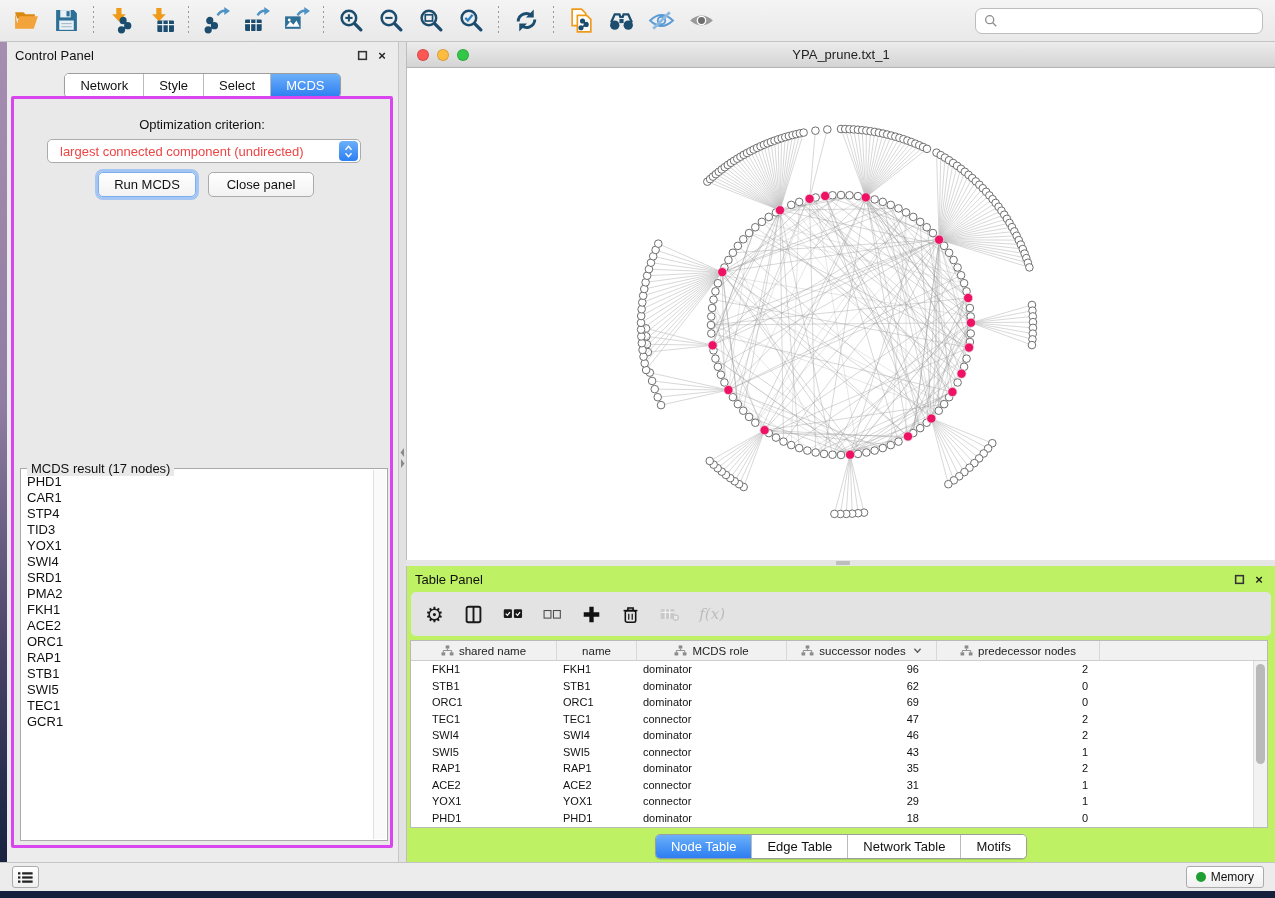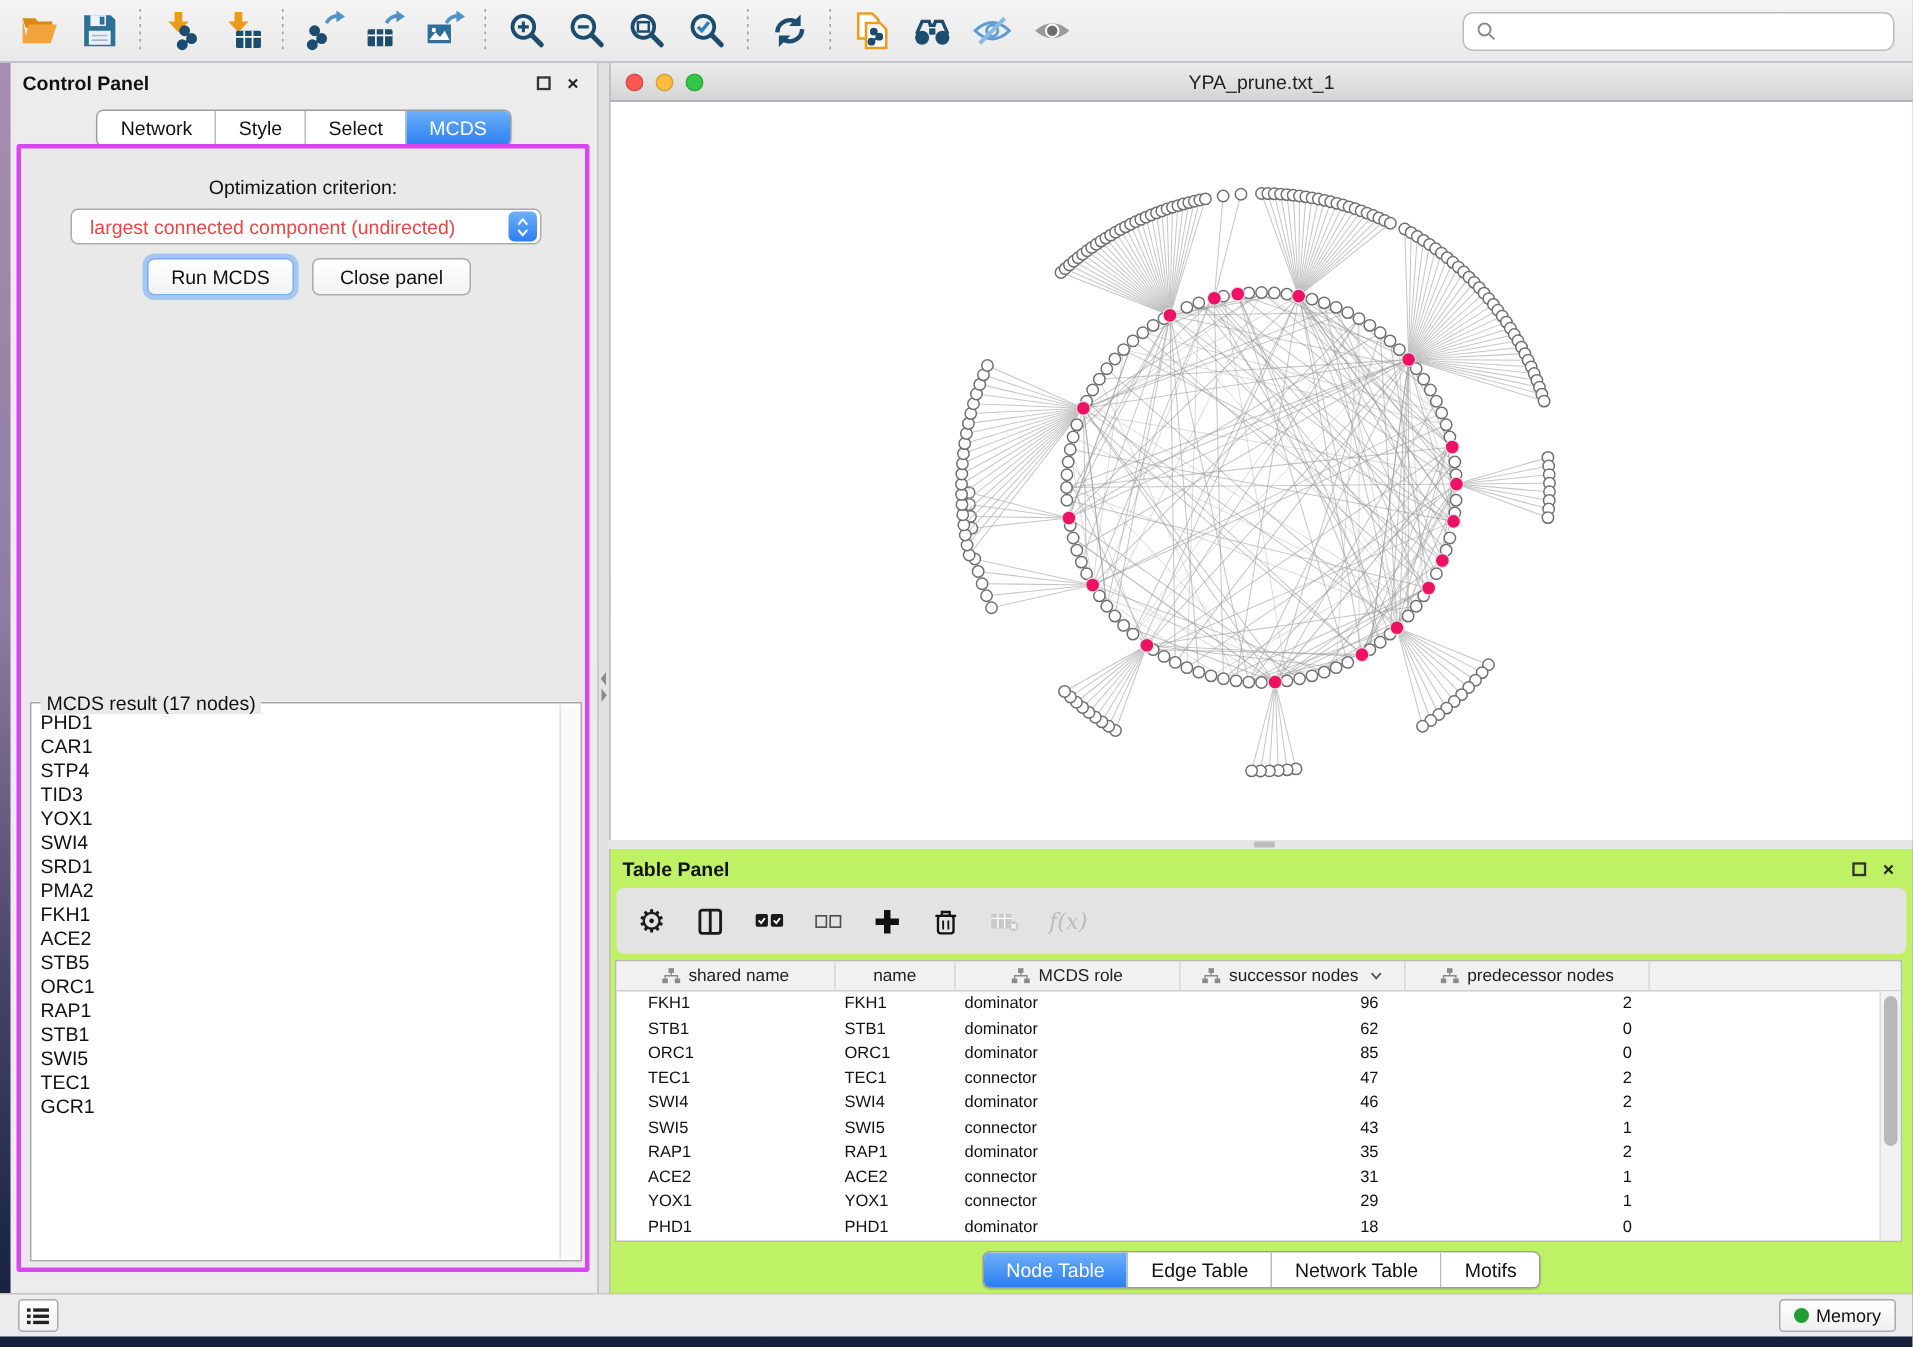--- a/index.html
+++ b/index.html
@@ -29,7 +29,7 @@
     background:#ececec; border-right:1px solid #c7c7c7; }
   .panel-header { height:26px; display:flex; align-items:center; padding:0 8px;
     font-size:13px; color:#111; }
-  .panel-header .ph-title { flex:1;font-weight:bold; }
+  .panel-header .ph-title { flex:1; }
   .ph-btn { width:16px; height:16px; border:none; background:transparent; cursor:pointer;
     display:flex; align-items:center; justify-content:center; margin-left:4px;
     font-size:13px; font-weight:bold; color:#222; padding:0; }

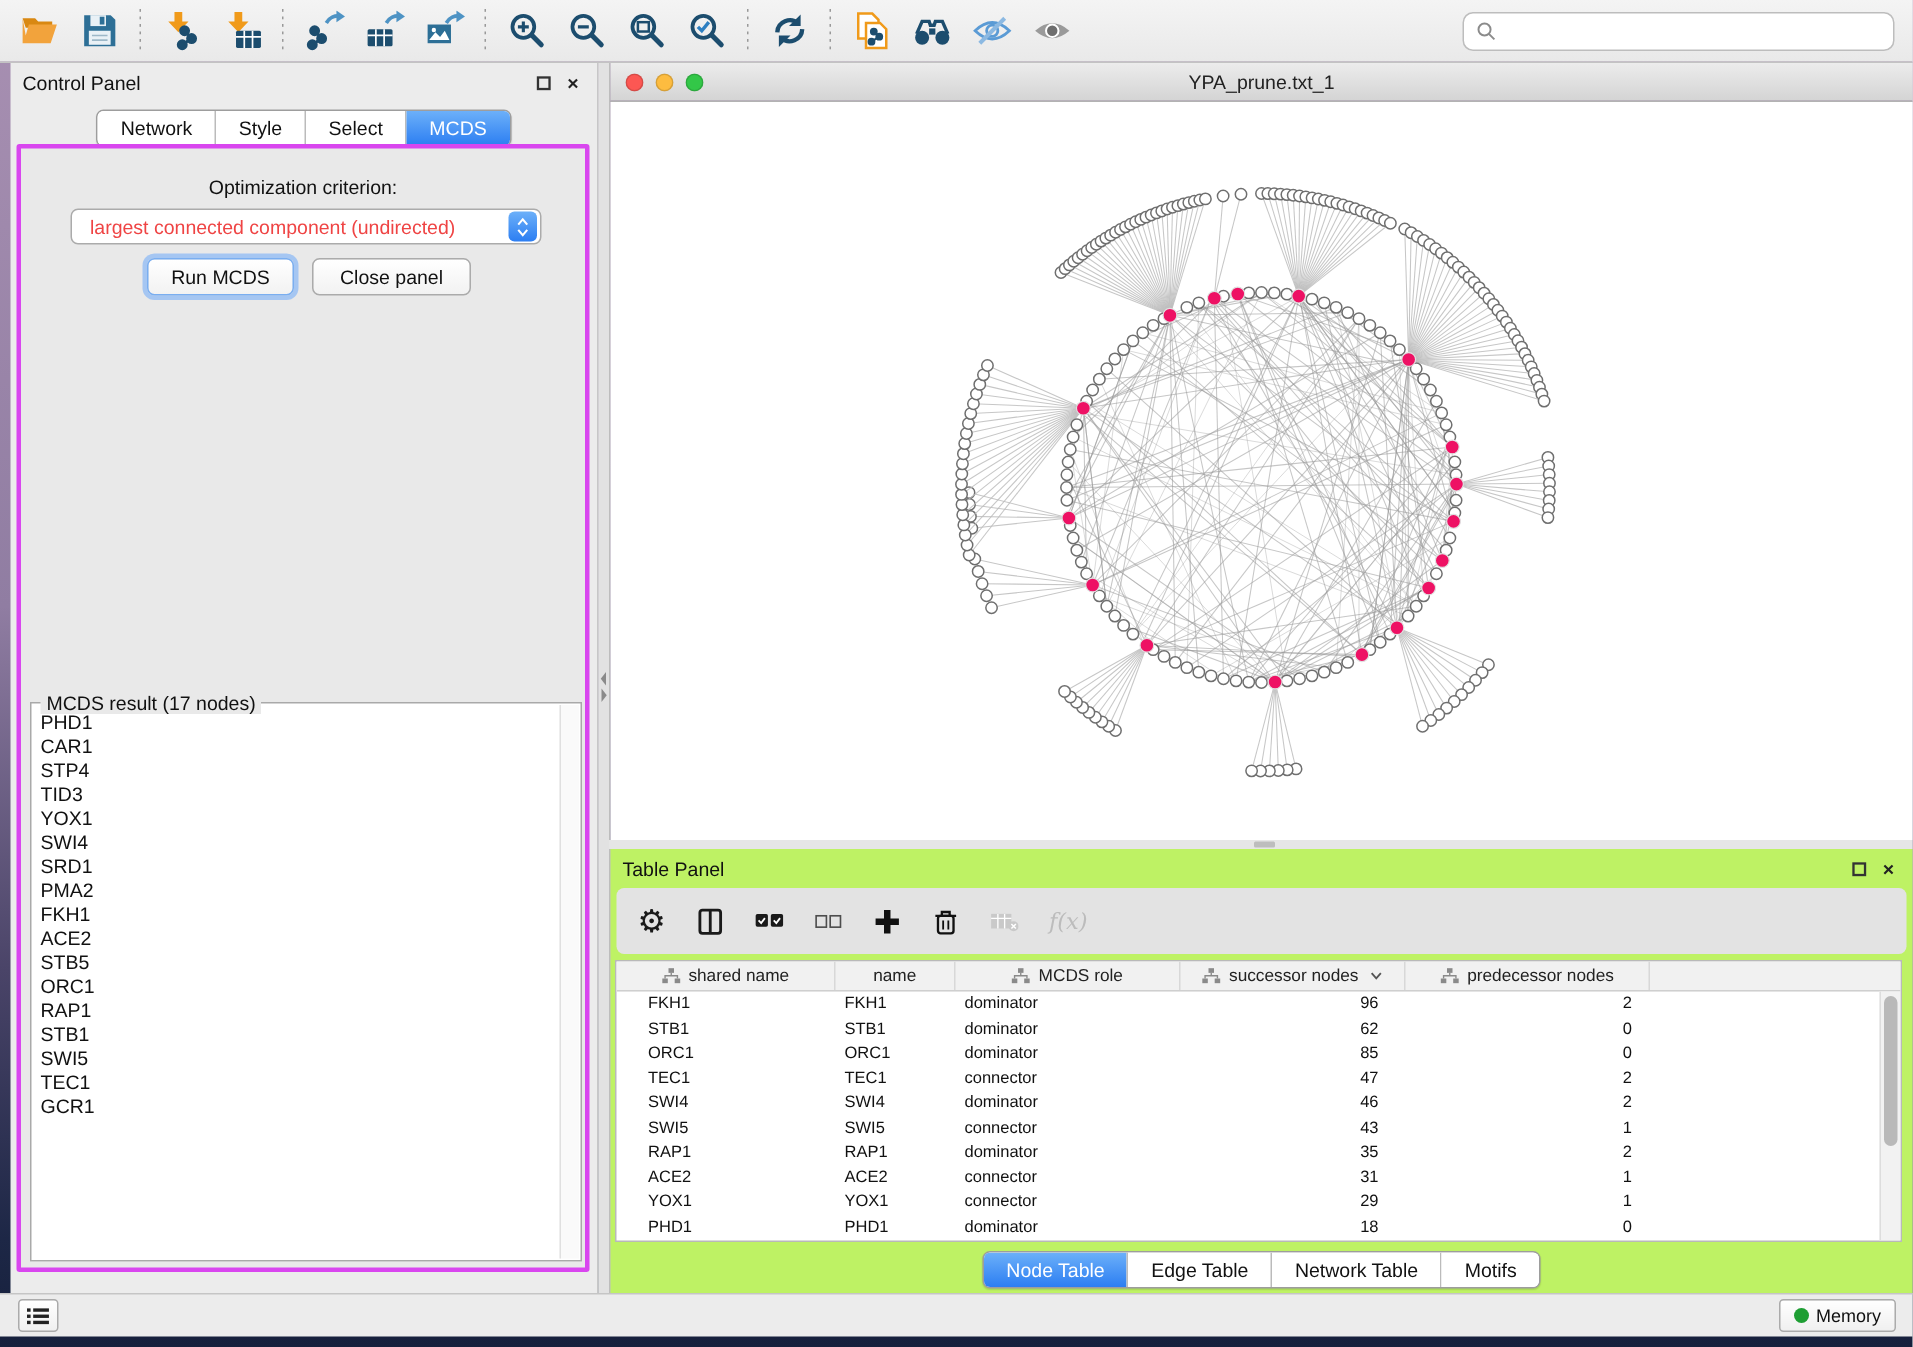--- a/index.html
+++ b/index.html
@@ -389,7 +389,6 @@
           <div class="mcds-item">PMA2</div>
           <div class="mcds-item">FKH1</div>
           <div class="mcds-item">ACE2</div>
-          <div class="mcds-item">STB5</div>
           <div class="mcds-item">ORC1</div>
           <div class="mcds-item">RAP1</div>
           <div class="mcds-item">STB1</div>

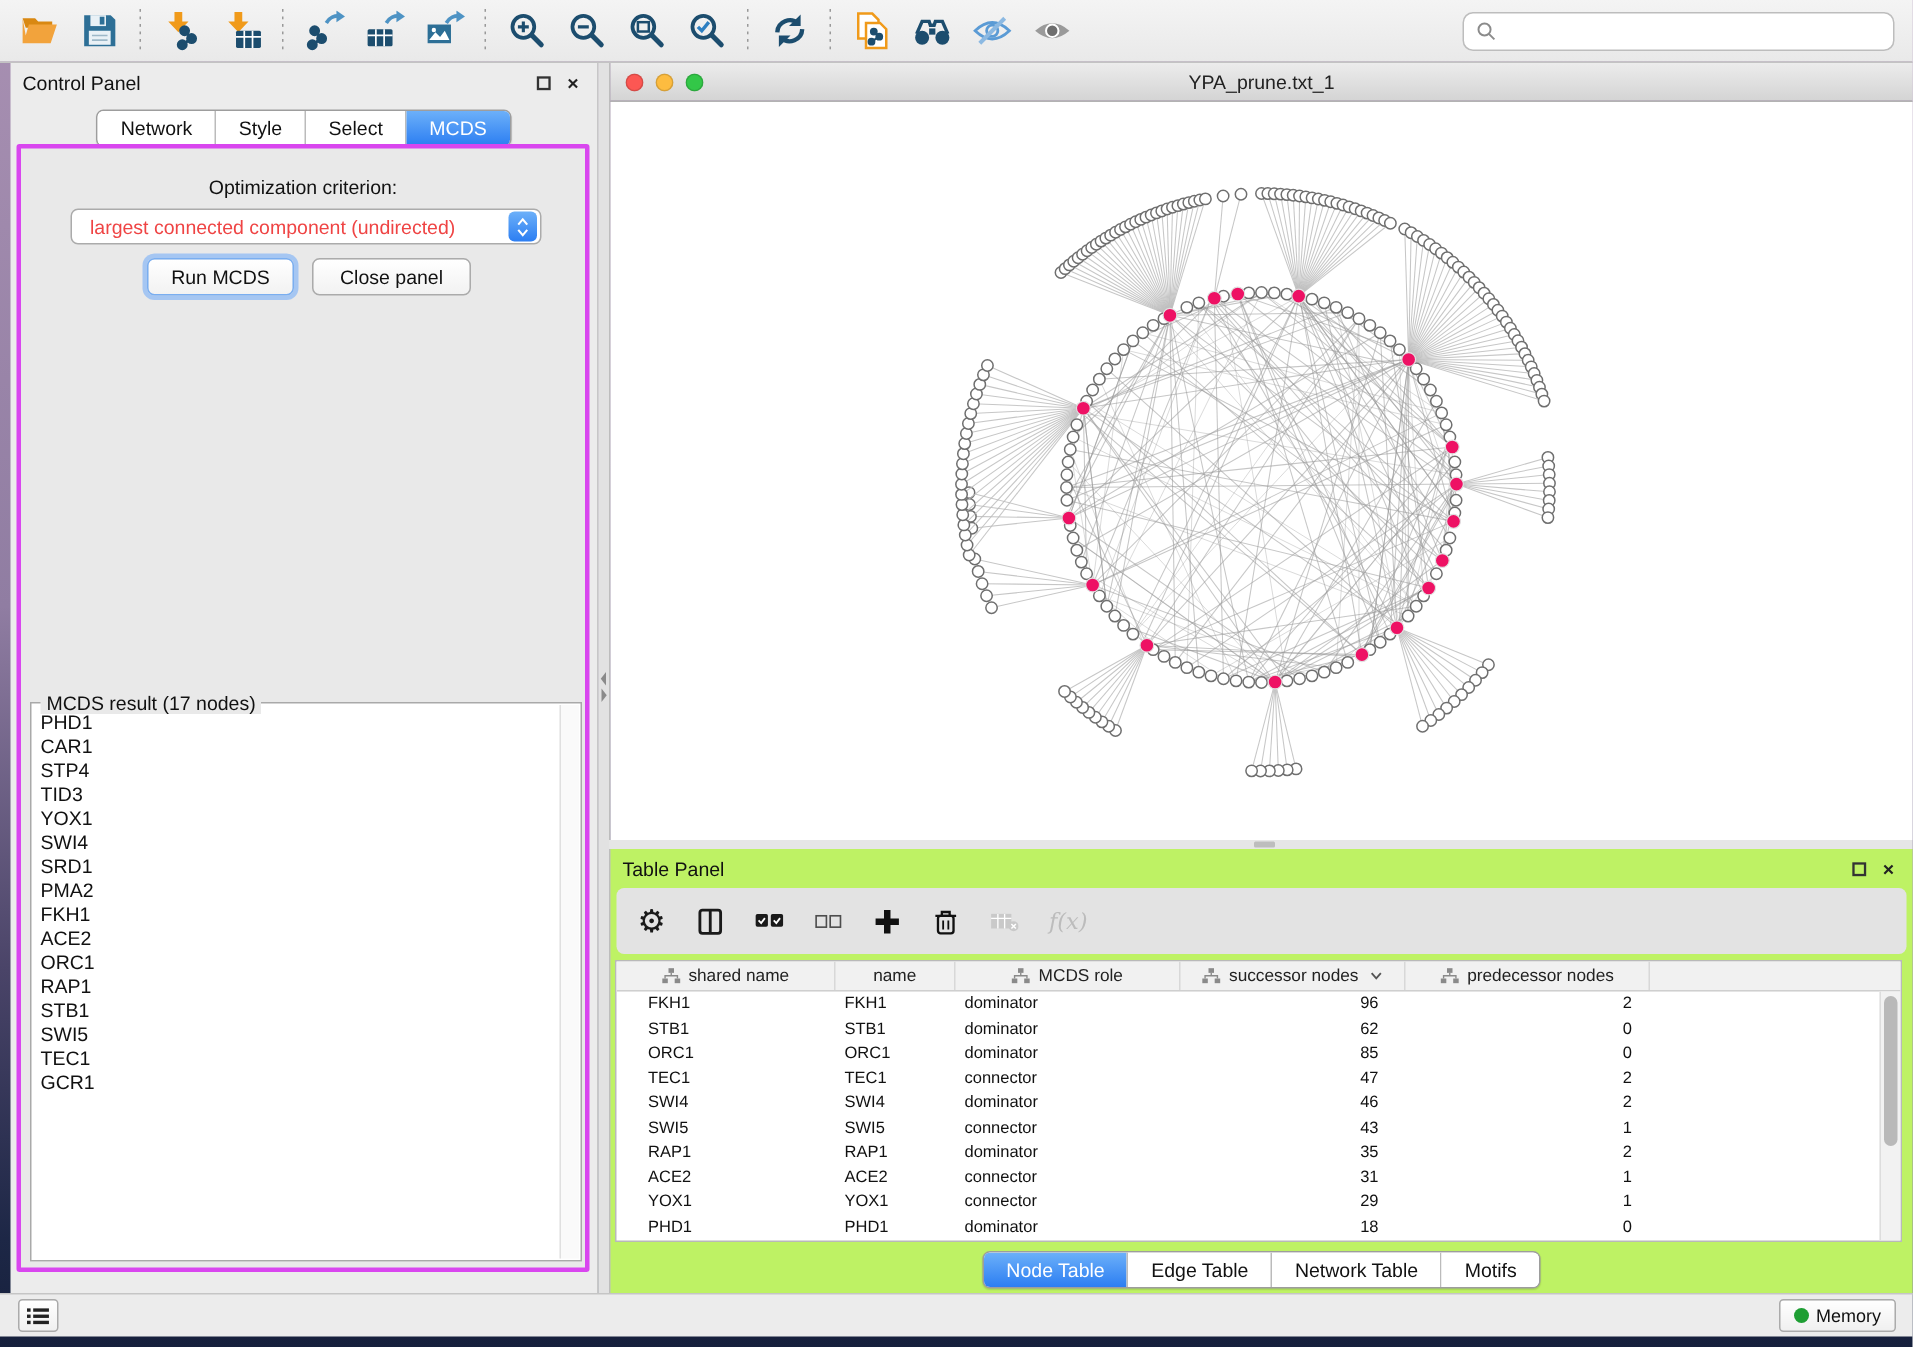--- a/index.html
+++ b/index.html
@@ -1167,7 +1167,7 @@
           <div class="td" style="width: 146px; text-align: left; padding: 0px 0px 0px 21px;">ORC1</div>
           <div class="td" style="width: 80px; text-align: left; padding: 0px 0px 0px 6px;">ORC1</div>
           <div class="td" style="width: 150px; text-align: left; padding: 0px 0px 0px 6px;">dominator</div>
-          <div class="td" style="width: 150px; text-align: right; padding: 0px 18px 0px 0px;">85</div>
+          <div class="td" style="width: 150px; text-align: right; padding: 0px 18px 0px 0px;">69</div>
           <div class="td" style="width: 163px; text-align: right; padding: 0px 12px 0px 0px;">0</div>
         </div>
         <div class="tr">

